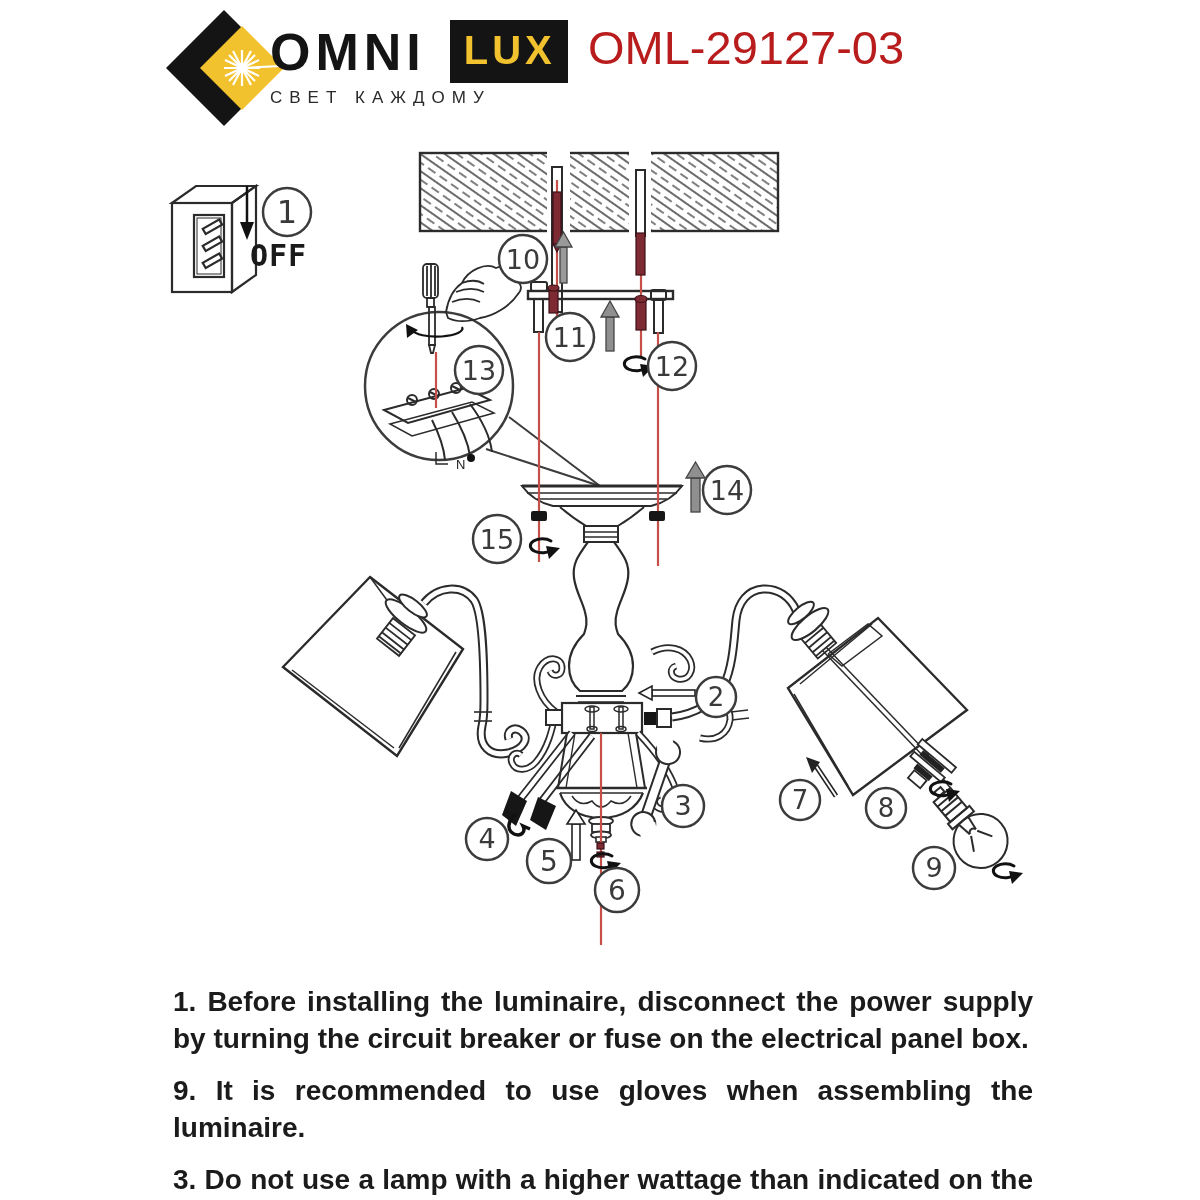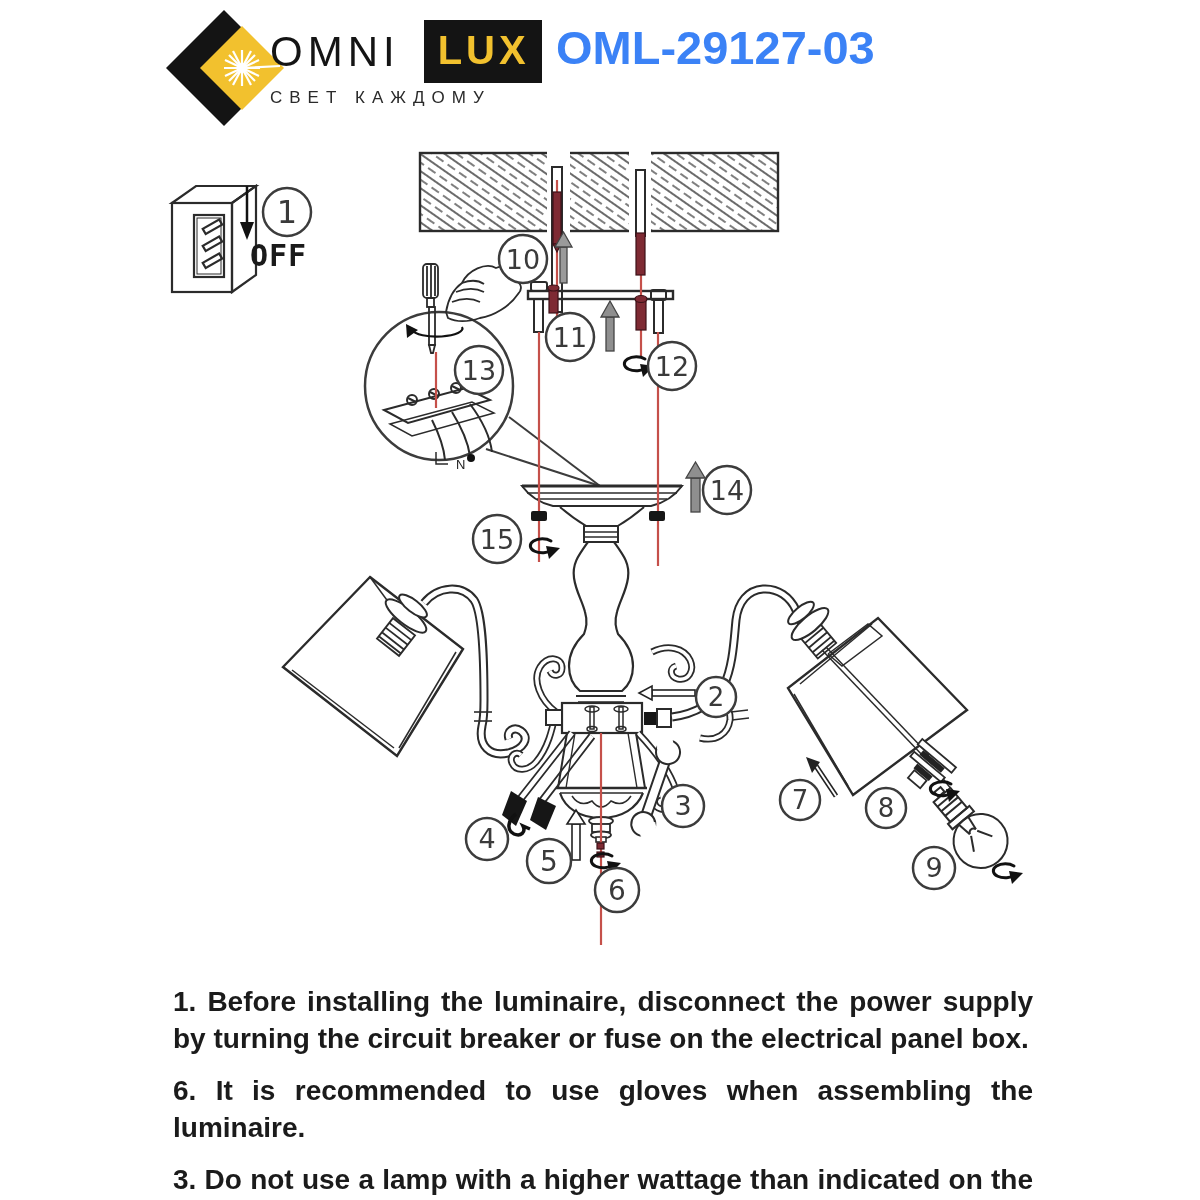--- a/index.html
+++ b/index.html
@@ -9,7 +9,7 @@
   .logo-wrap{position:absolute;left:158px;top:6px;width:420px;height:118px;}
   .logo-mark{position:absolute;left:0;top:2px;}
   .brand-line{position:absolute;left:112px;top:14px;white-space:nowrap;}
-  .brand-word{font-size:42px;font-weight:400;letter-spacing:5px;color:#141414;vertical-align:middle;margin-top:20px;}
+  .brand-word{font-size:52px;font-weight:700;letter-spacing:5px;color:#141414;vertical-align:middle;margin-top:20px;}
   .brand-box{display:inline-block;background:#141414;color:#f2c12e;font-size:40px;font-weight:700;
              letter-spacing:4px;padding:8px 12px 10px 14px;margin-left:24px;vertical-align:middle;}
   .brand-tagline{position:absolute;left:112px;top:82px;font-size:17px;letter-spacing:7px;

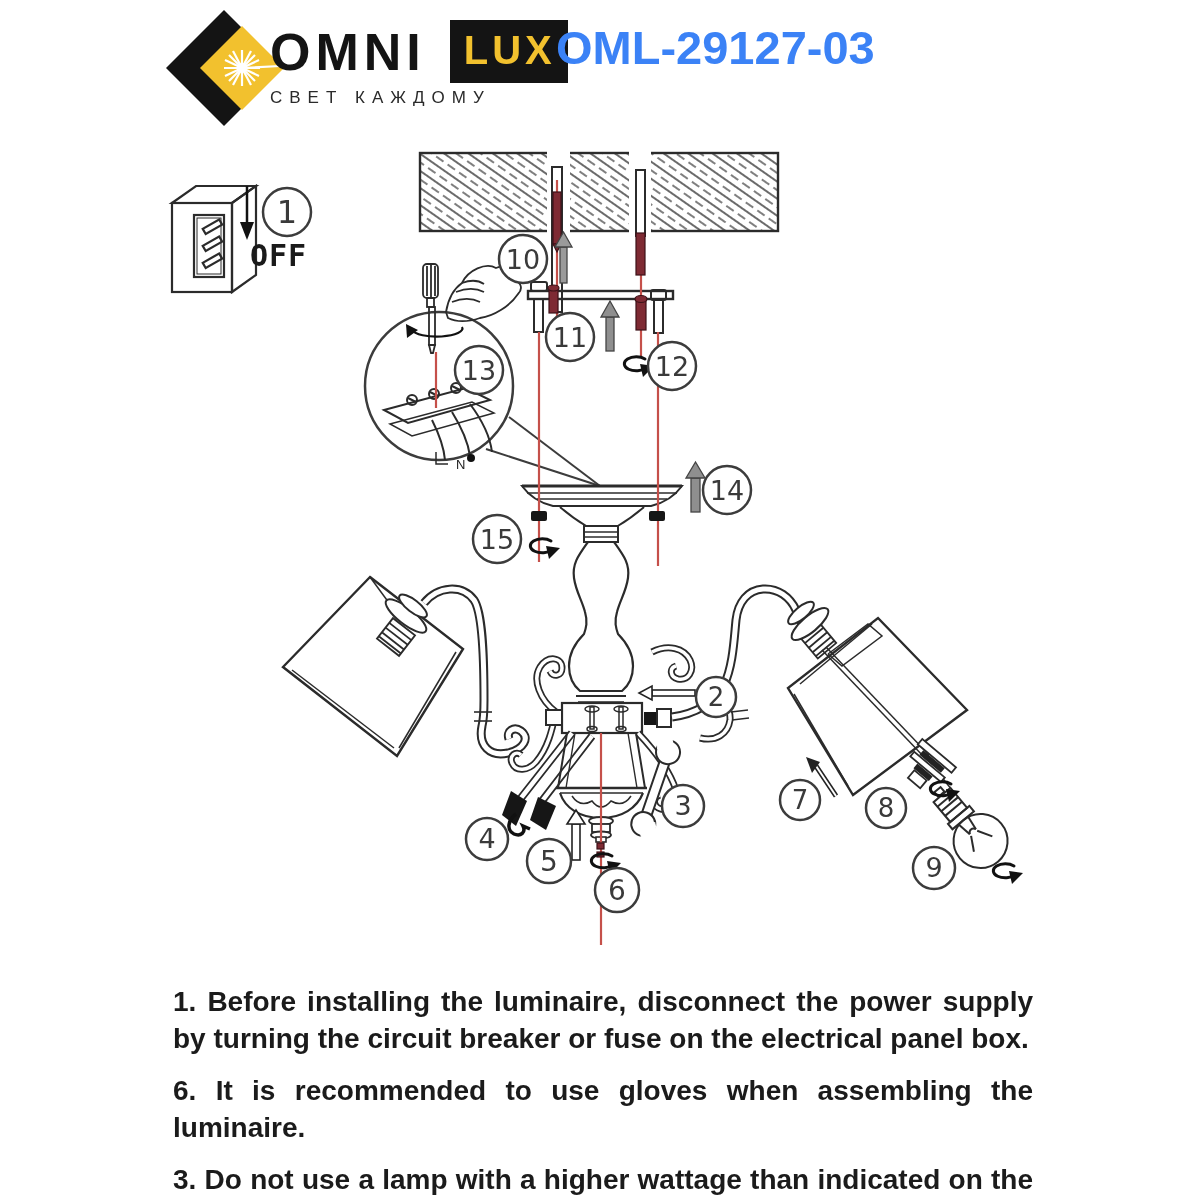--- a/index.html
+++ b/index.html
@@ -14,7 +14,7 @@
              letter-spacing:4px;padding:8px 12px 10px 14px;margin-left:24px;vertical-align:middle;}
   .brand-tagline{position:absolute;left:112px;top:82px;font-size:17px;letter-spacing:7px;
                  color:#2a2a2a;font-weight:400;white-space:nowrap;}
-  .model{position:absolute;left:556px;top:20px;font-size:47px;font-weight:700;color:#3b82f6;
+  .model{position:absolute;left:588px;top:20px;font-size:47px;font-weight:400;color:#b91c1c;
          letter-spacing:0px;white-space:nowrap;}
   
   .diagram{position:absolute;left:0;top:0;width:1200px;height:960px;}

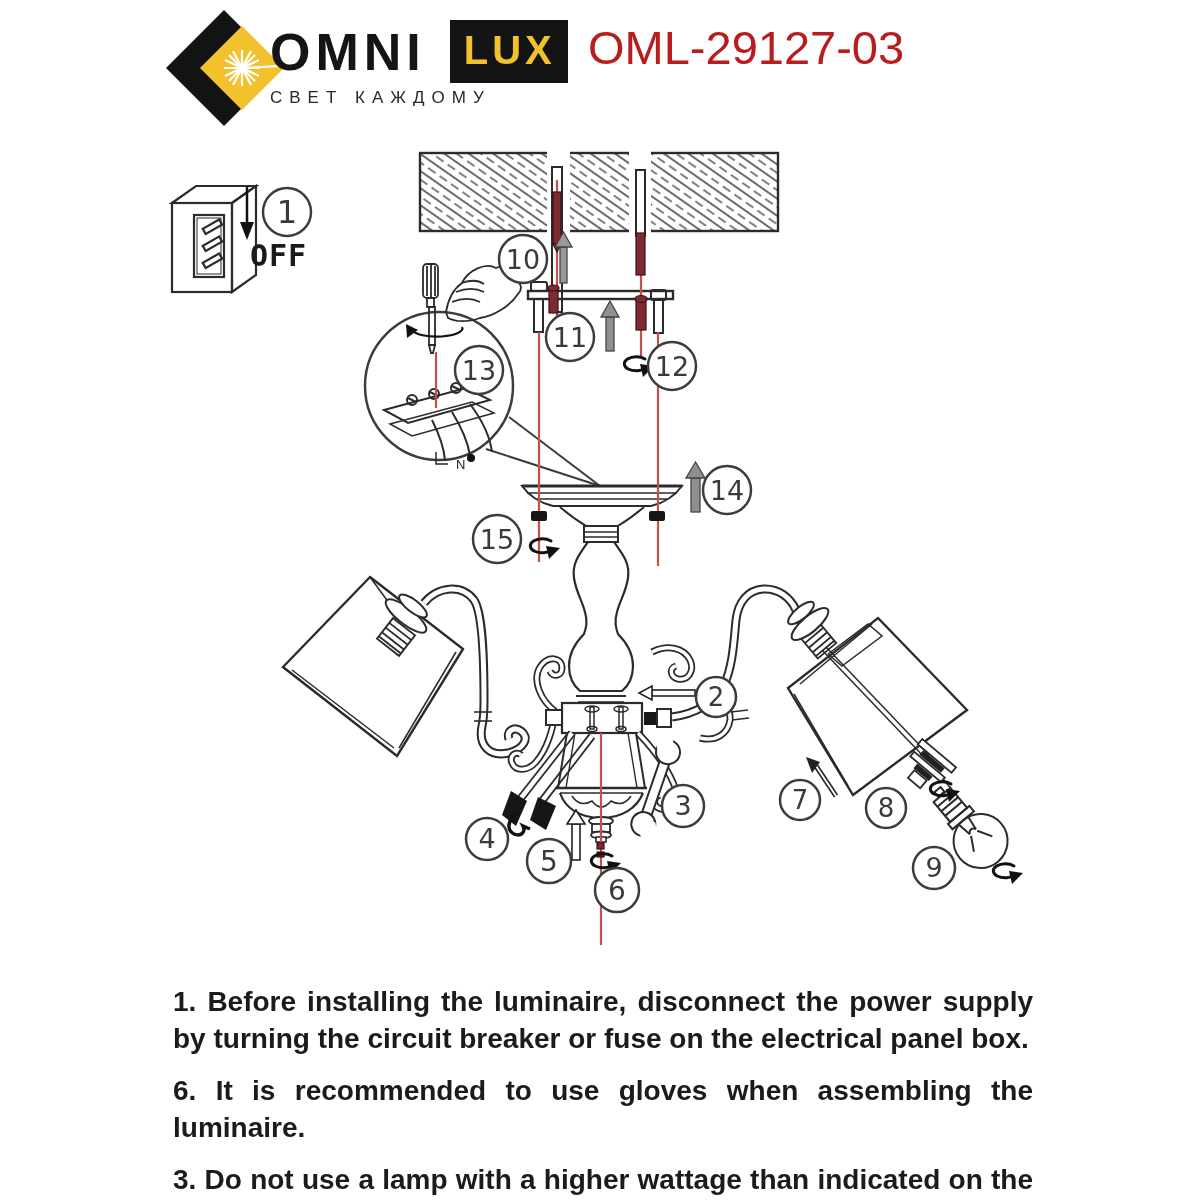--- a/index.html
+++ b/index.html
@@ -424,7 +424,7 @@
 
   <div class="instructions">
     <p>1. Before installing the luminaire, disconnect the power supply by turning the circuit breaker or fuse on the electrical panel box.</p>
-    <p>6. It is recommended to use gloves when assembling the luminaire.</p>
+    <p>9. It is recommended to use gloves when assembling the luminaire.</p>
     <p>3. Do not use a lamp with a higher wattage than indicated on the special sticker located on the lamp base.</p>
   </div>
 

